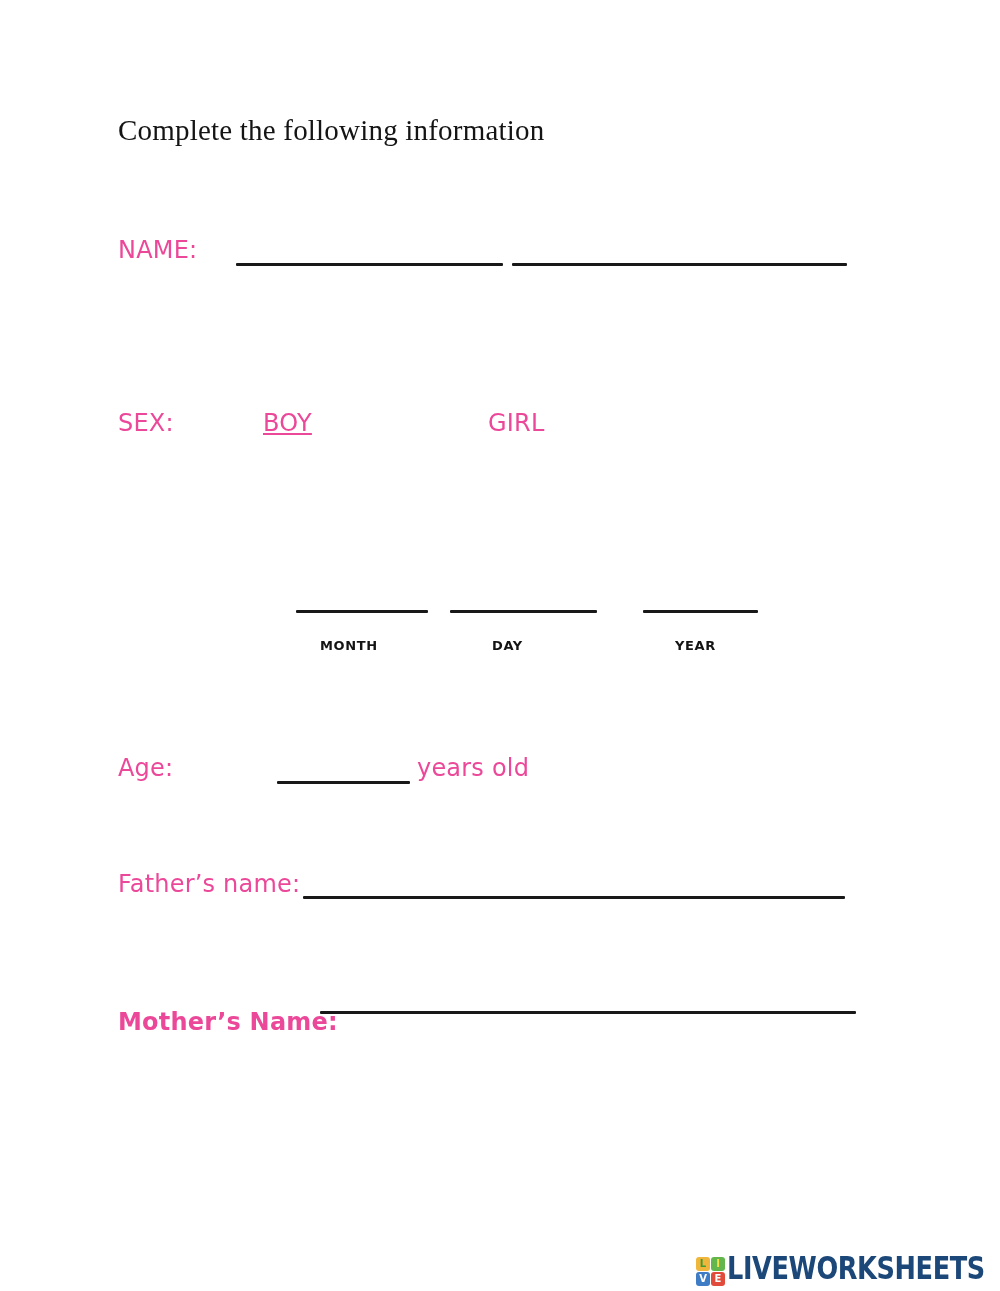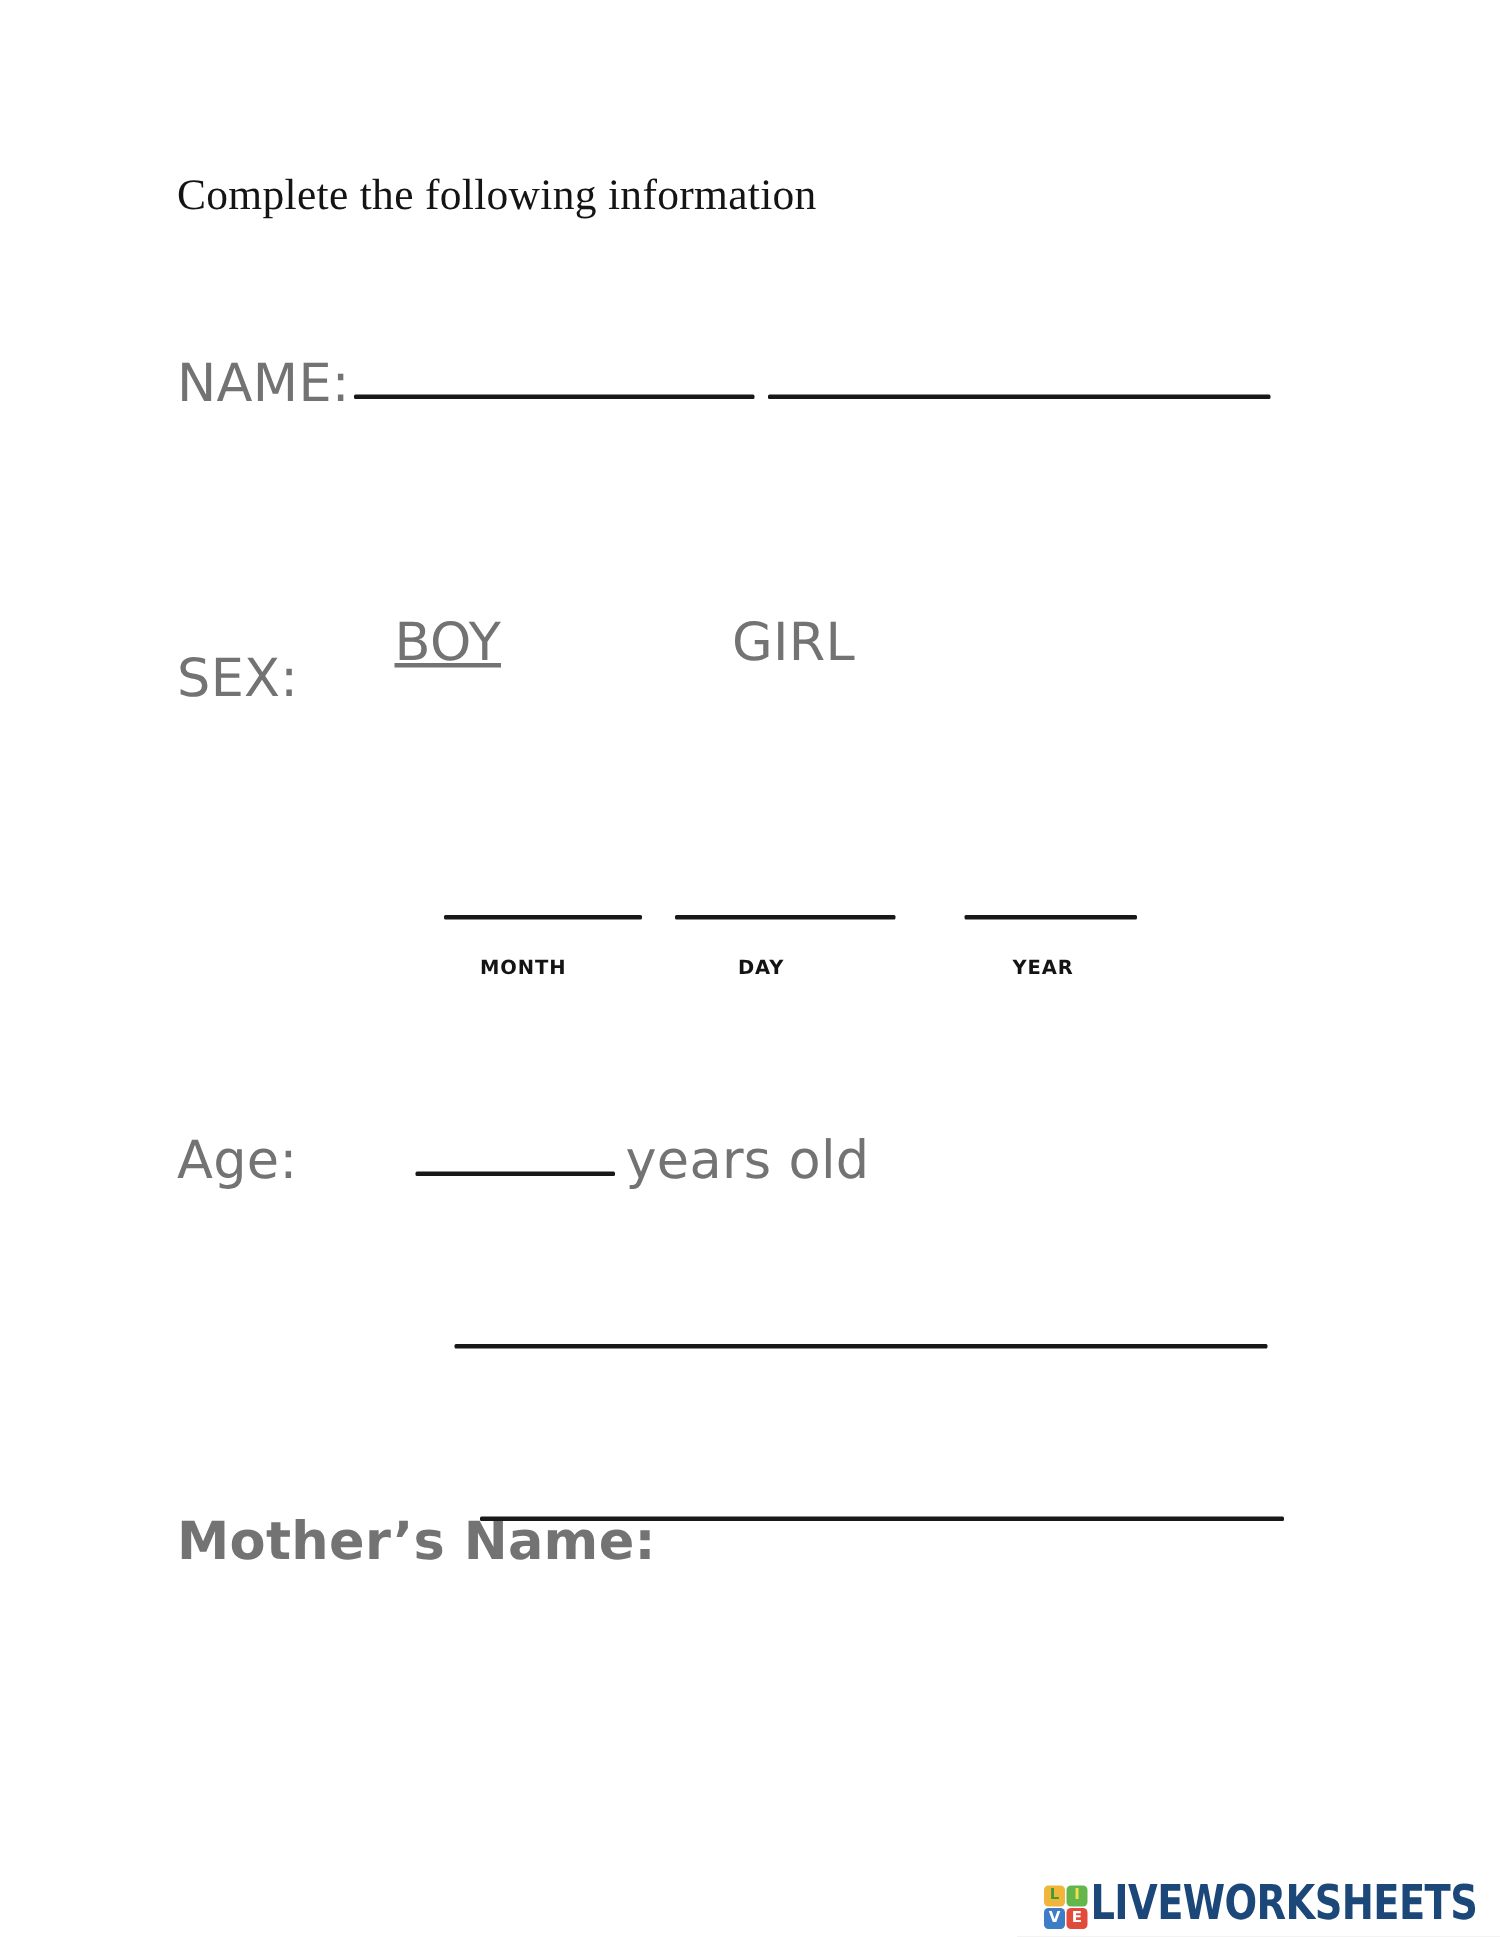--- a/index.html
+++ b/index.html
@@ -28,8 +28,8 @@
 
   .hand {
     font-family: "DejaVu Sans", sans-serif;
-    font-size: 35px;
-    color: #737373;
+    font-size: 24px;
+    color: #ec4899;
     letter-spacing: 0.2px;
     white-space: nowrap;
   }

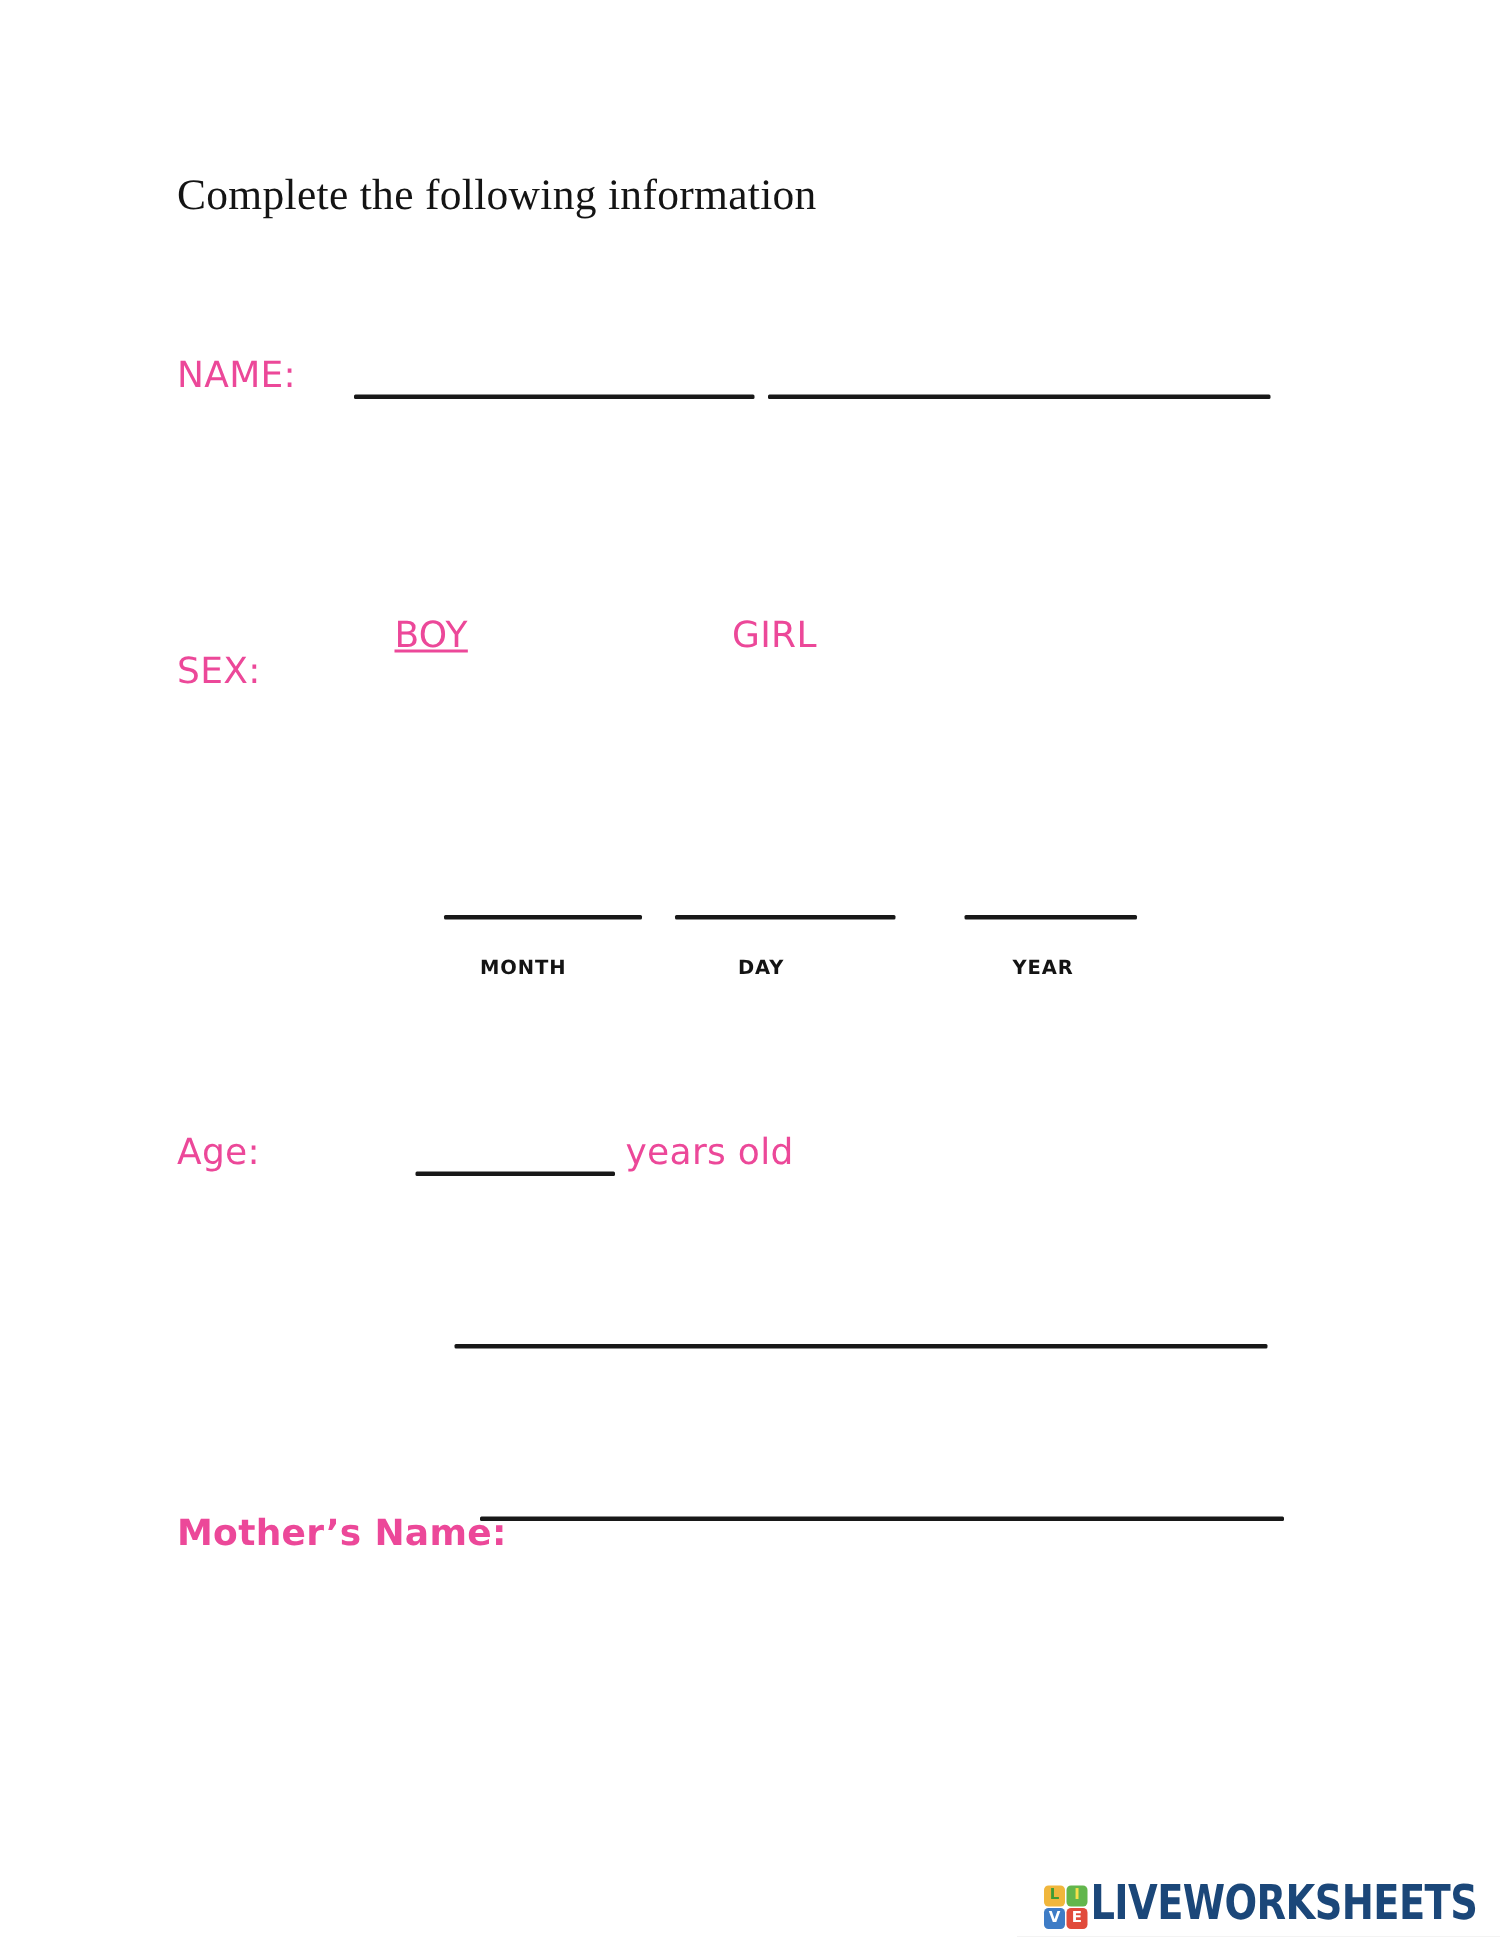--- a/index.html
+++ b/index.html
@@ -97,7 +97,7 @@
   <div class="blank" style="left:236px; top:263px; width:267px;"></div>
   <div class="blank" style="left:512px; top:263px; width:335px;"></div>
 
-  <div class="abs hand" style="left:118px; top:409px;margin-top:24px;">SEX:</div>
+  <div class="abs hand" style="left:118px; top:409px;">SEX:</div>
   <div class="abs hand" style="left:263px; top:409px;text-decoration:underline;">BOY</div>
   <div class="abs hand" style="left:488px; top:409px;">GIRL</div>
 

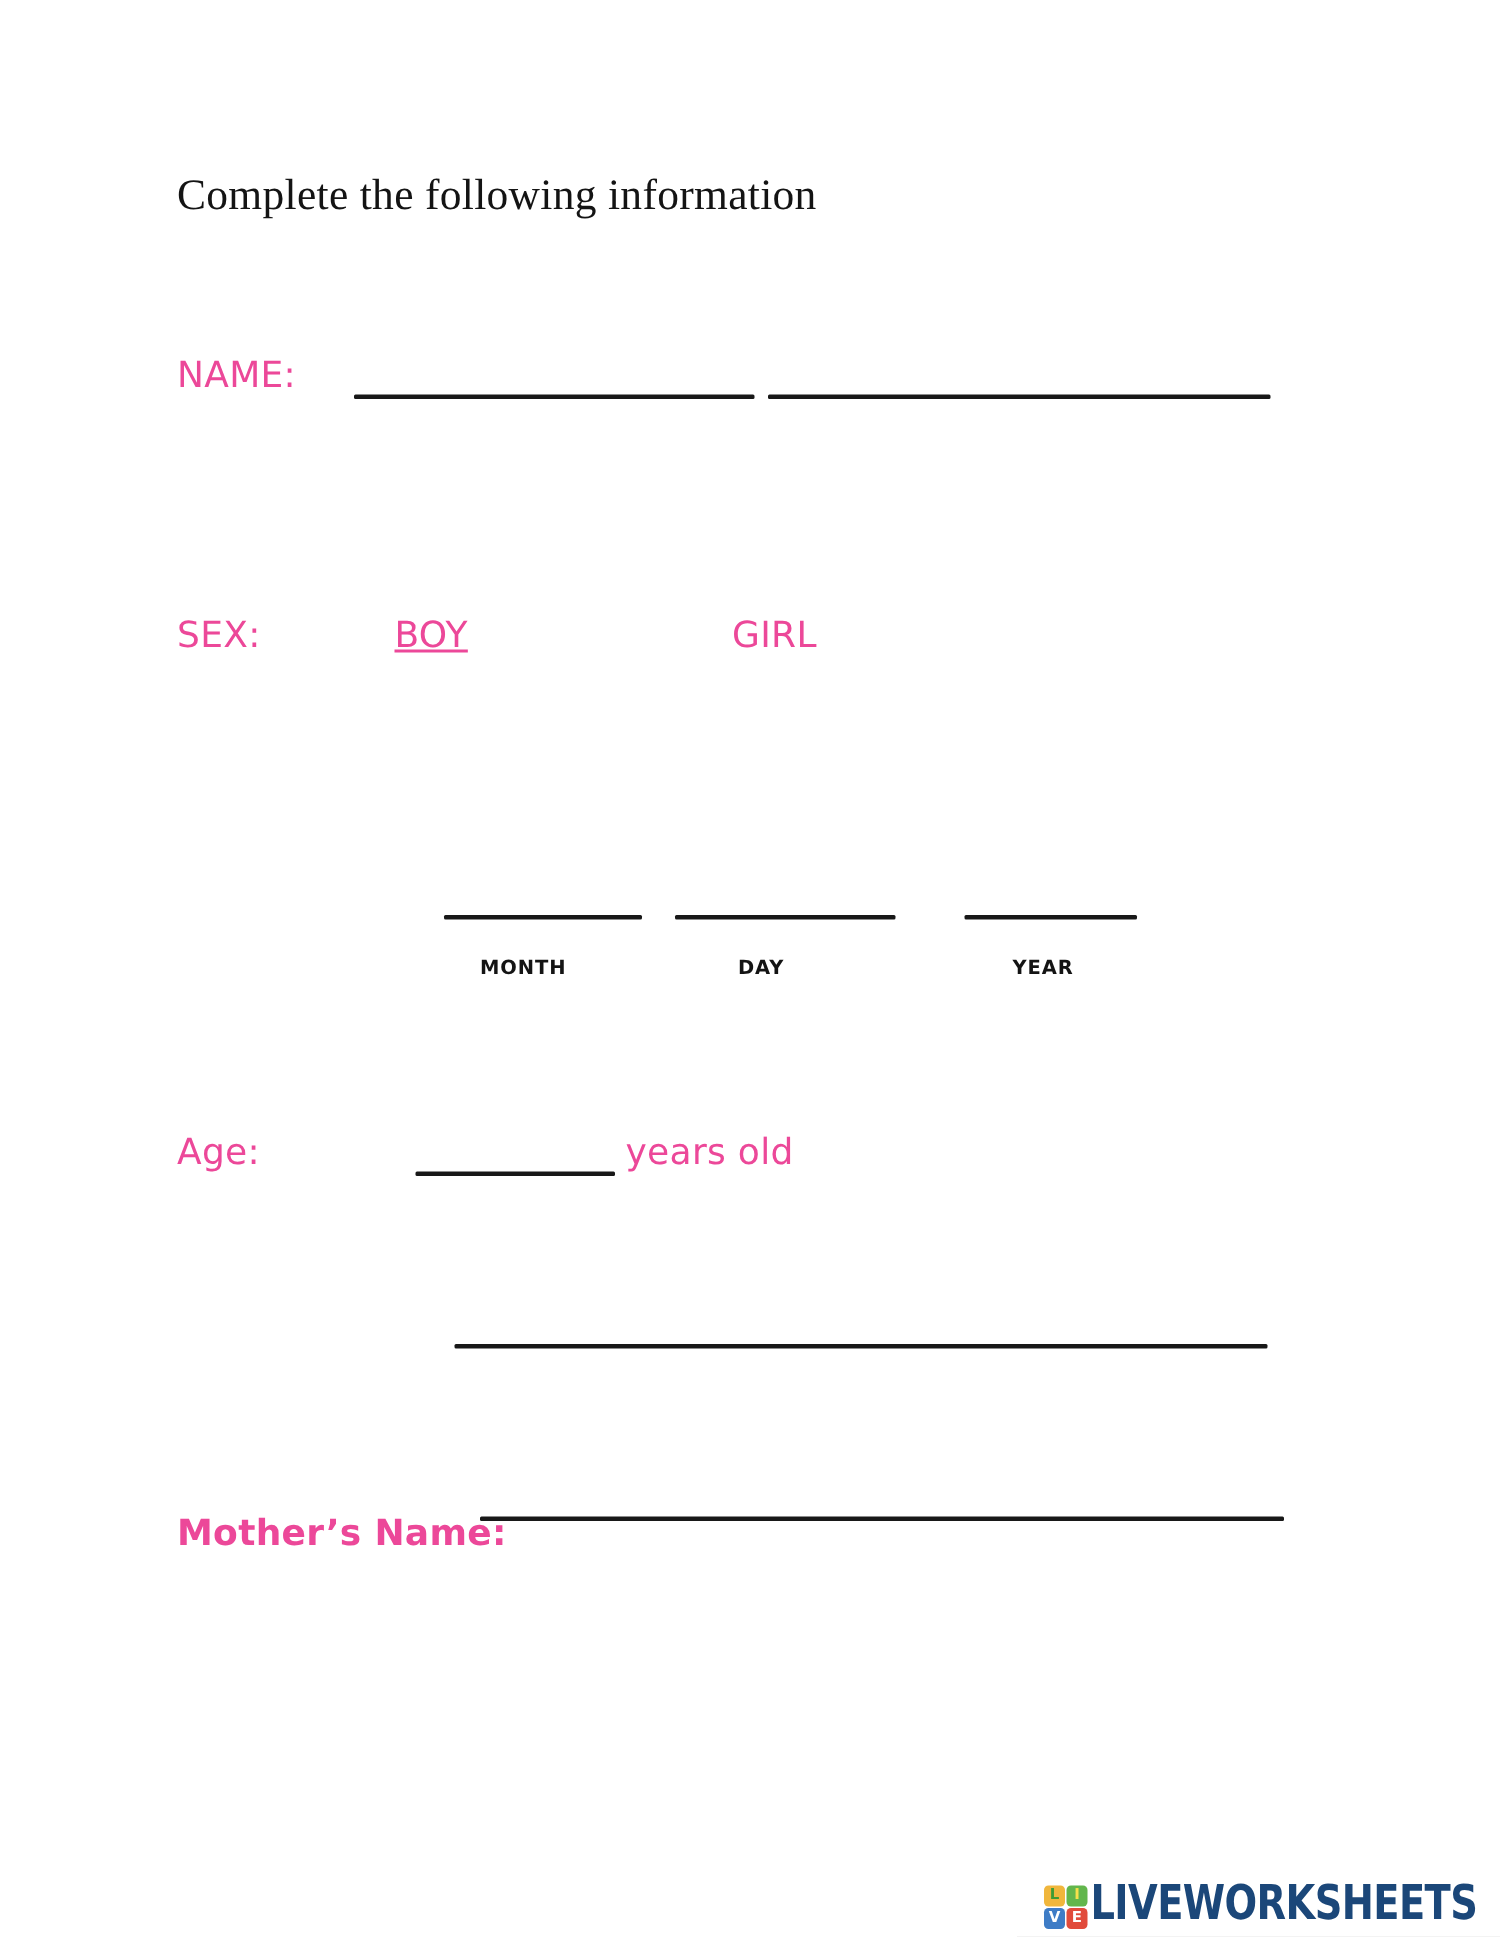--- a/index.html
+++ b/index.html
@@ -112,6 +112,7 @@
   <div class="blank" style="left:277px; top:781px; width:133px;"></div>
   <div class="abs hand" style="left:417px; top:754px;">years old</div>
 
+  <div class="abs hand" style="left:118px; top:870px;">Father’s name:</div>
   <div class="blank" style="left:303px; top:896px; width:542px;"></div>
 
   <div class="abs hand" style="left:118px; top:1008px;font-weight:bold;">Mother’s Name:</div>

